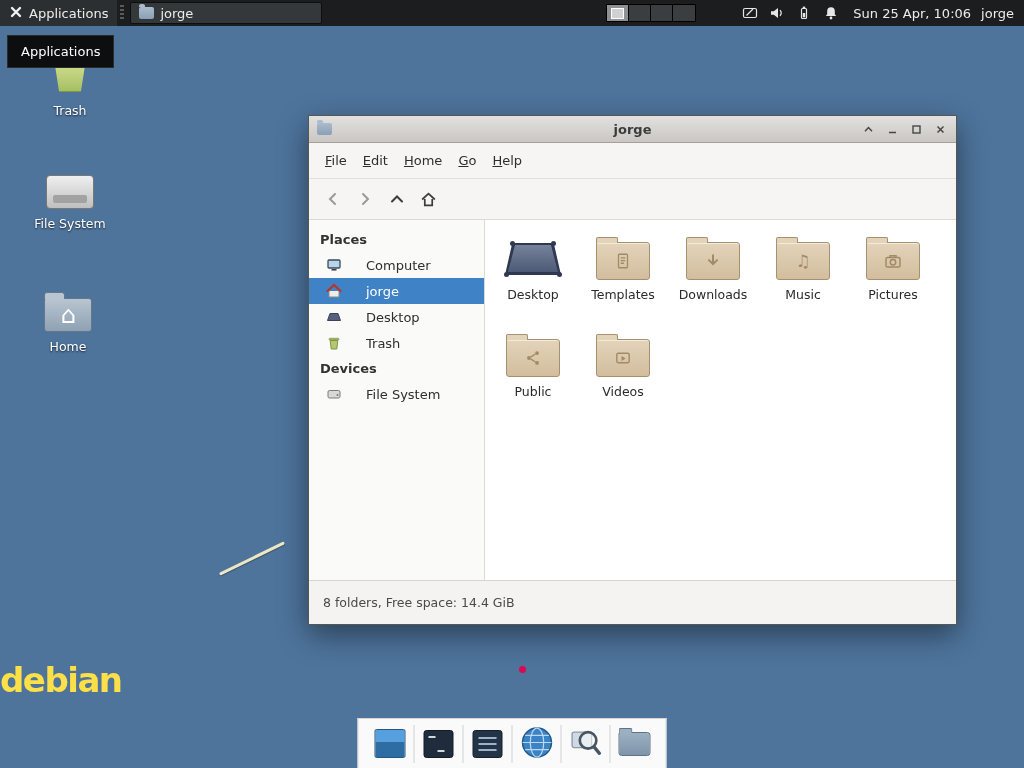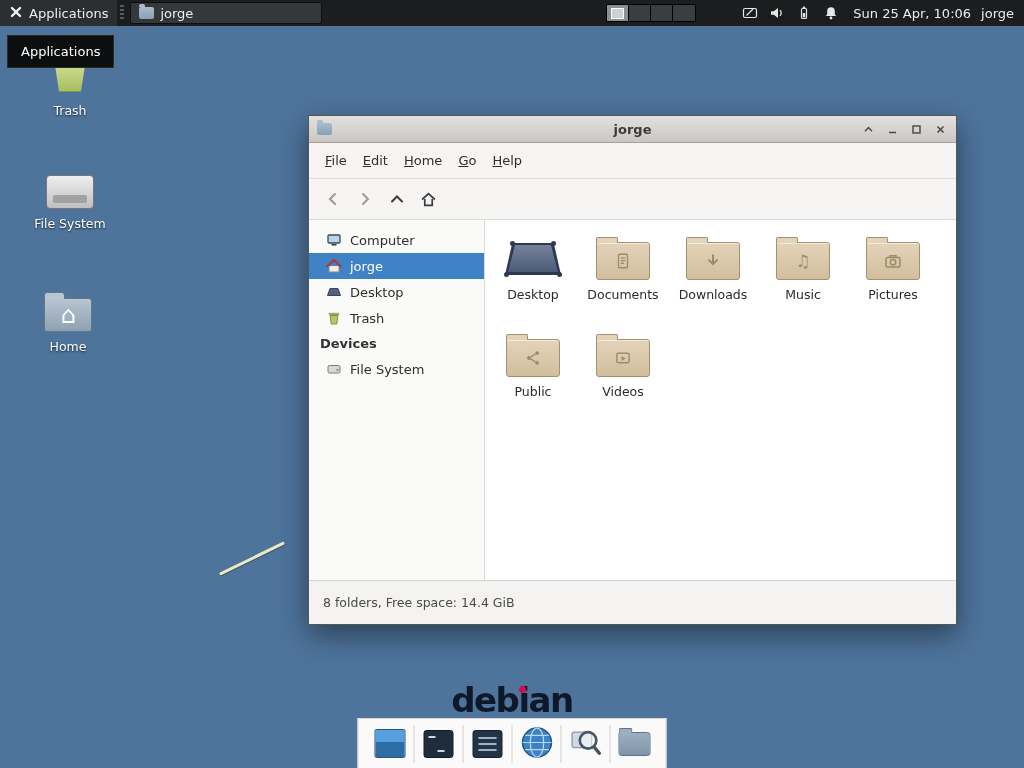--- a/index.html
+++ b/index.html
@@ -289,6 +289,7 @@
 
   <div class="win-body">
     <div class="sidebar">
+      <div class="side-header">Places</div>
       <div class="side-item">
         <span class="si">
           <svg width="16" height="16" viewBox="0 0 16 16">

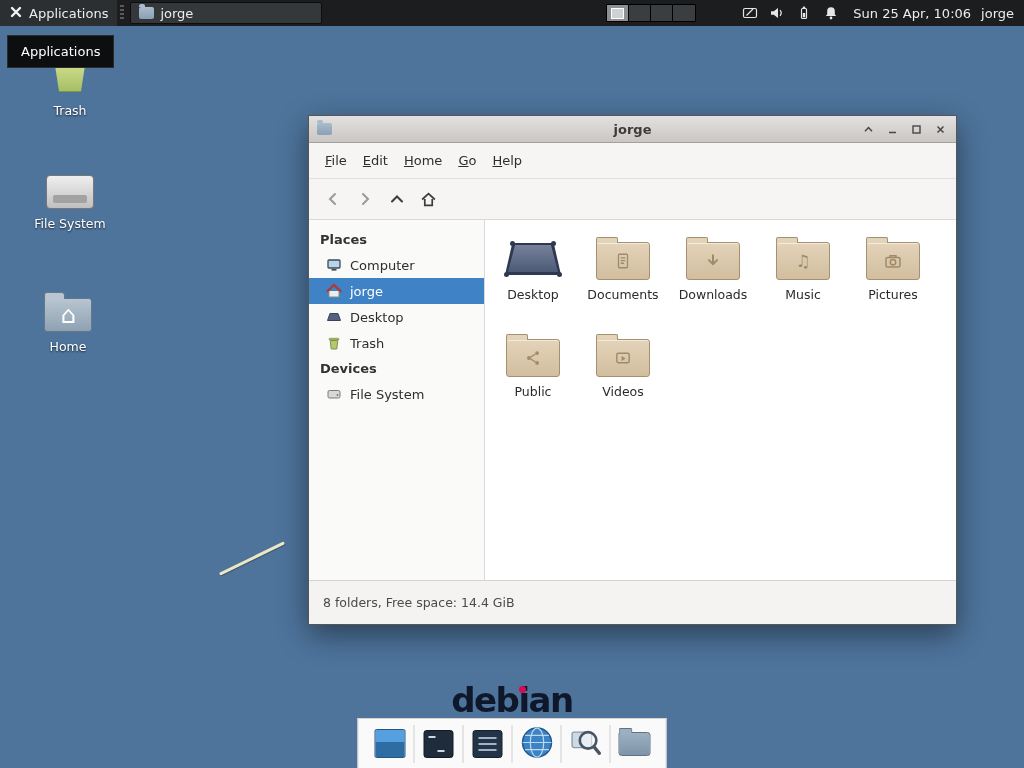--- a/index.html
+++ b/index.html
@@ -87,7 +87,7 @@
   .sidebar { width:176px; flex:none; background:#fafaf9; border-right:1px solid #dbd9d7;
     padding-top:7px; color:#2e2e2e; }
   .side-header { font-weight:bold; padding:5px 11px 5px 11px; color:#333; }
-  .side-item { display:flex; align-items:center; gap:8px; height:26px; padding:0 10px 0 17px; }
+  .side-item { display:flex; align-items:center; gap:24px; height:26px; padding:0 10px 0 17px; }
   .side-item .si { display:flex; width:16px; justify-content:center; flex:none; }
   .side-item.selected { background:#3f82c6; color:#fff; }
 

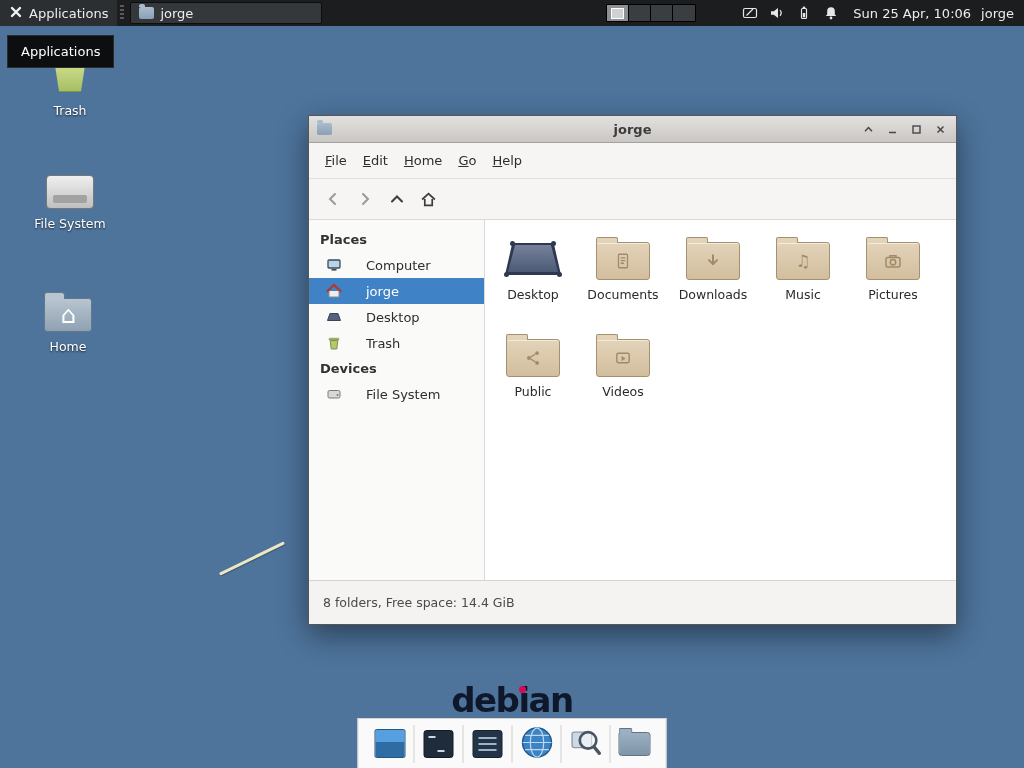--- a/index.html
+++ b/index.html
@@ -360,7 +360,7 @@
           </span>
             </span>
           </span>
-        <span>Documents</span>
+        <span>Templates</span>
       </div>
       <div class="file">
         <span class="icon-wrap">

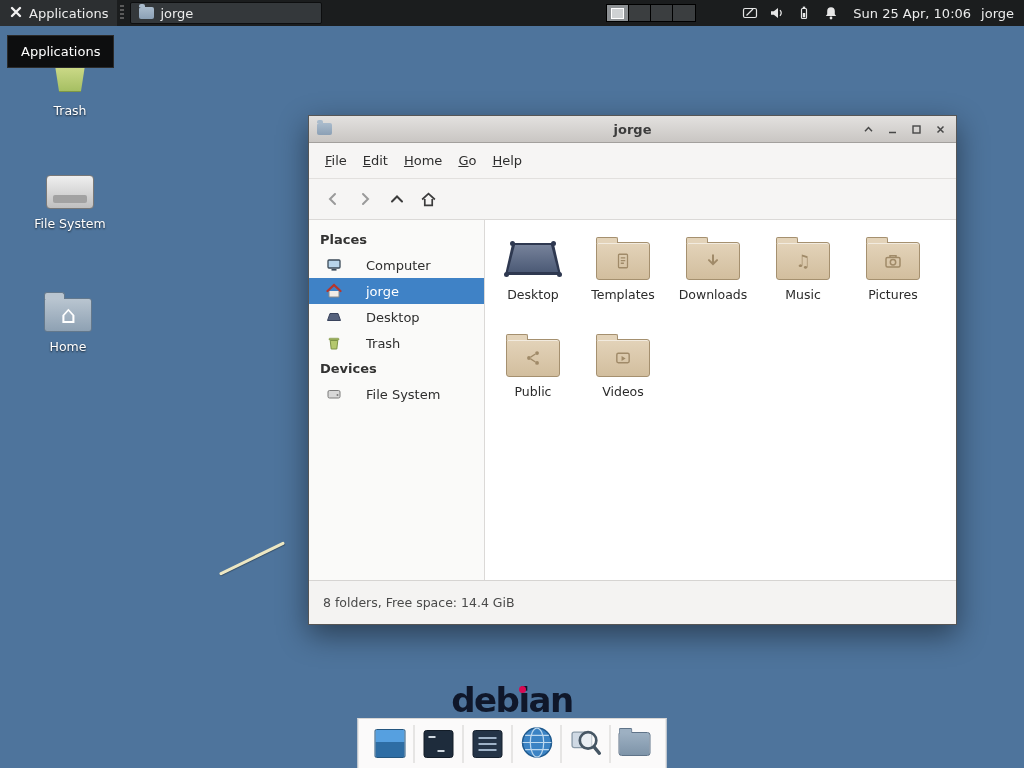--- a/index.html
+++ b/index.html
@@ -124,7 +124,7 @@
   .mini-folder.tan::before { background:#e3d2b8; }
 
   
-  .debian-logo { position:absolute; left:0; right:0; top:680px; text-align:center; color:#0f172a;
+  .debian-logo { position:absolute; left:0; right:0; top:660px; text-align:left; color:#fde047;
     font-size:34px; font-weight:bold; letter-spacing:-1.5px; z-index:10; }
   .debian-dot { position:absolute; left:calc(50% + 7px); top:6px; width:7px; height:7px;
     border-radius:50%; background:#d70a53; }

